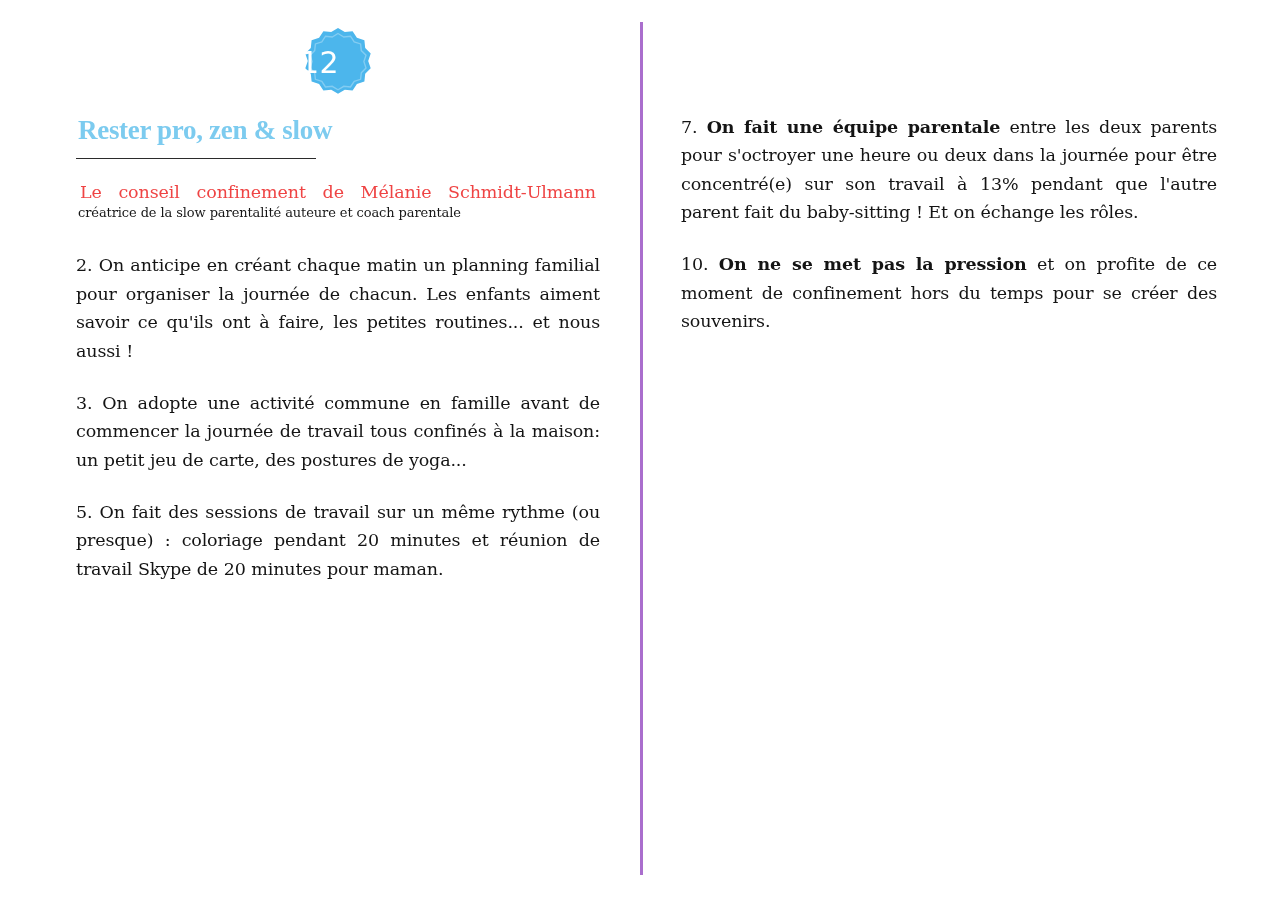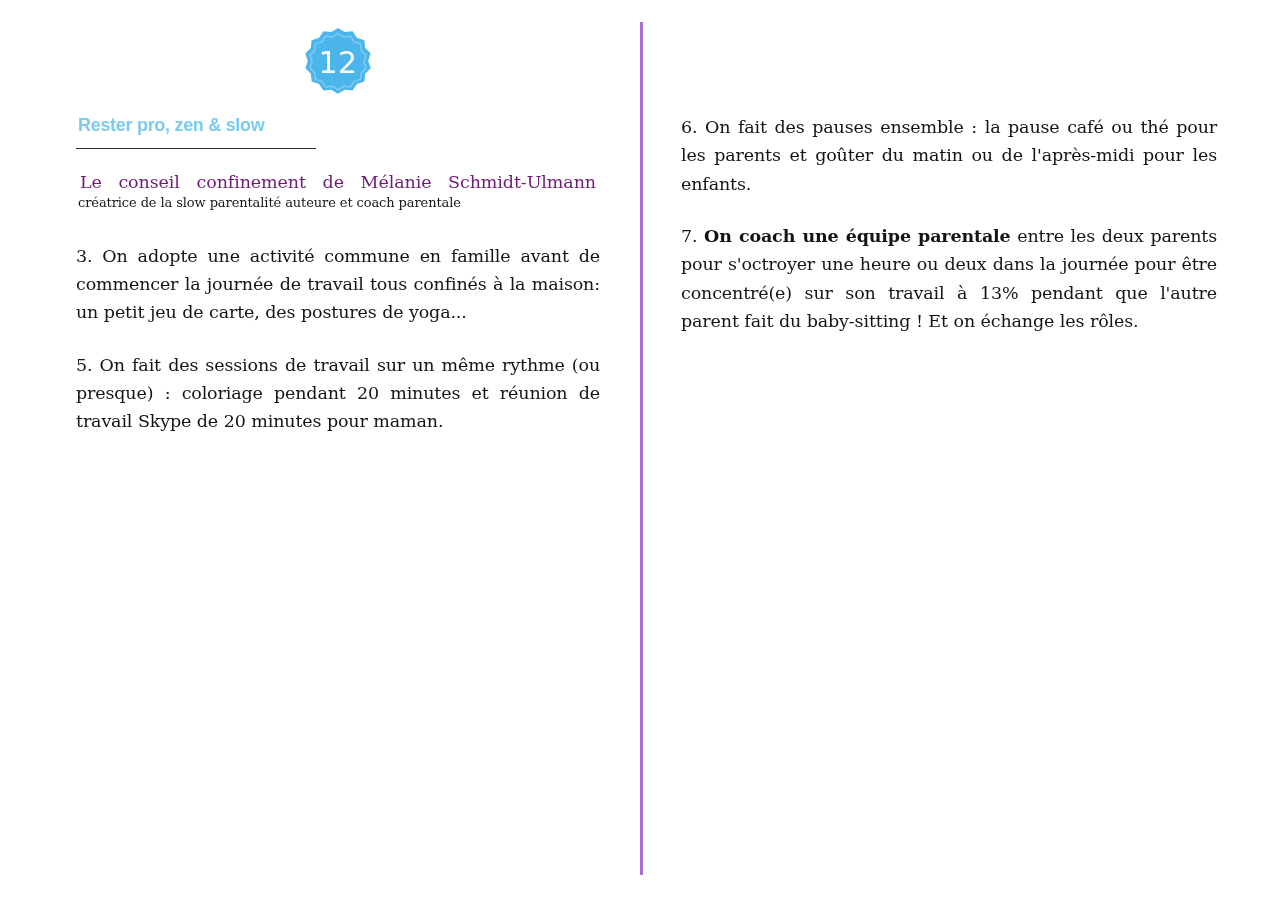--- a/index.html
+++ b/index.html
@@ -51,7 +51,6 @@
     height: 76px;
     display: flex;
     align-items: center;
-    justify-content: center;
   }
   .badge svg {
     position: absolute;

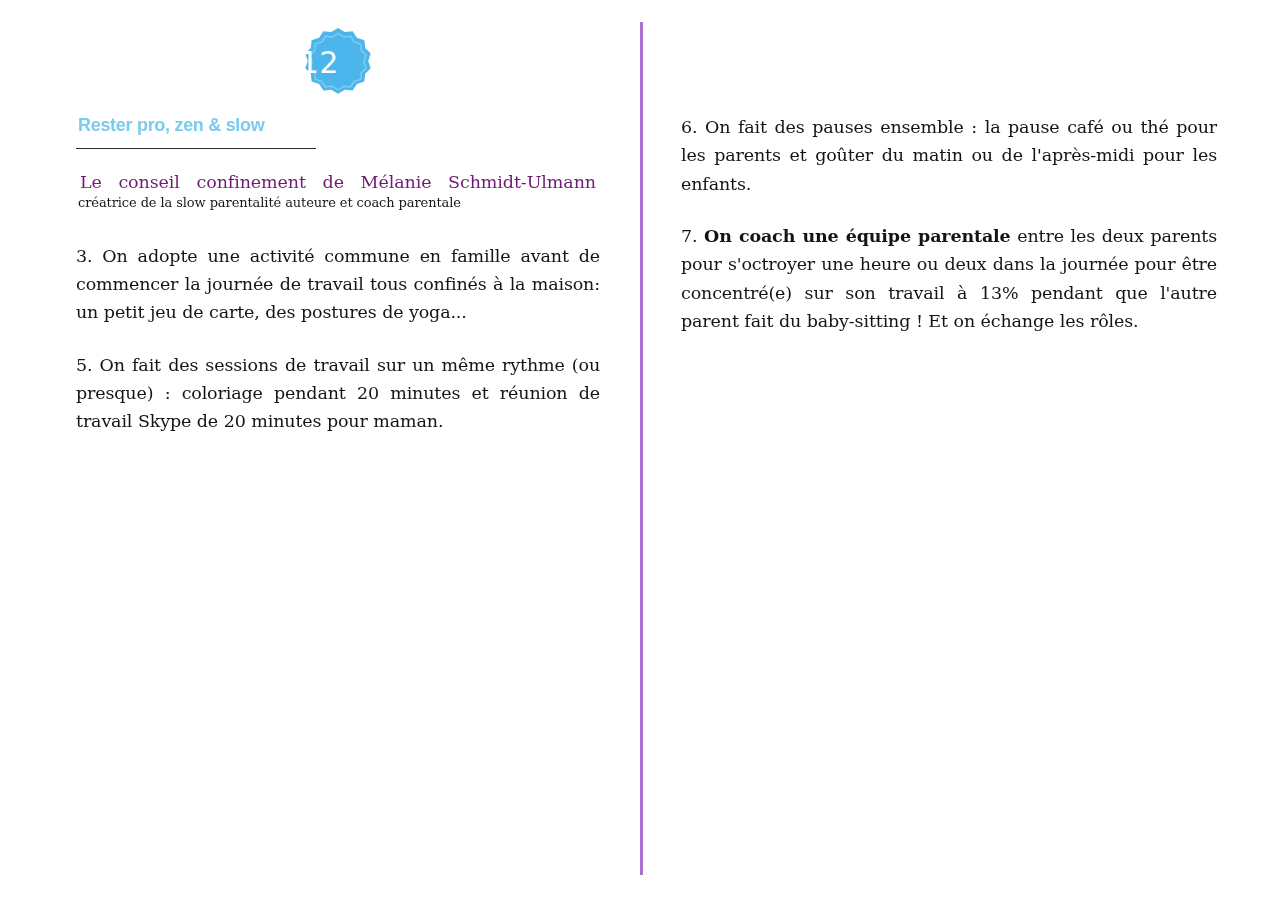--- a/index.html
+++ b/index.html
@@ -70,8 +70,8 @@
 
   .section-title {
     color: #7ccbef;
-    font-family: Liberation Sans, sans-serif;
-    font-size: 18px;
+    font-family: Liberation Serif, serif;
+    font-size: 27px;
     font-weight: bold;
     letter-spacing: -0.3px;
     line-height: 1.1;

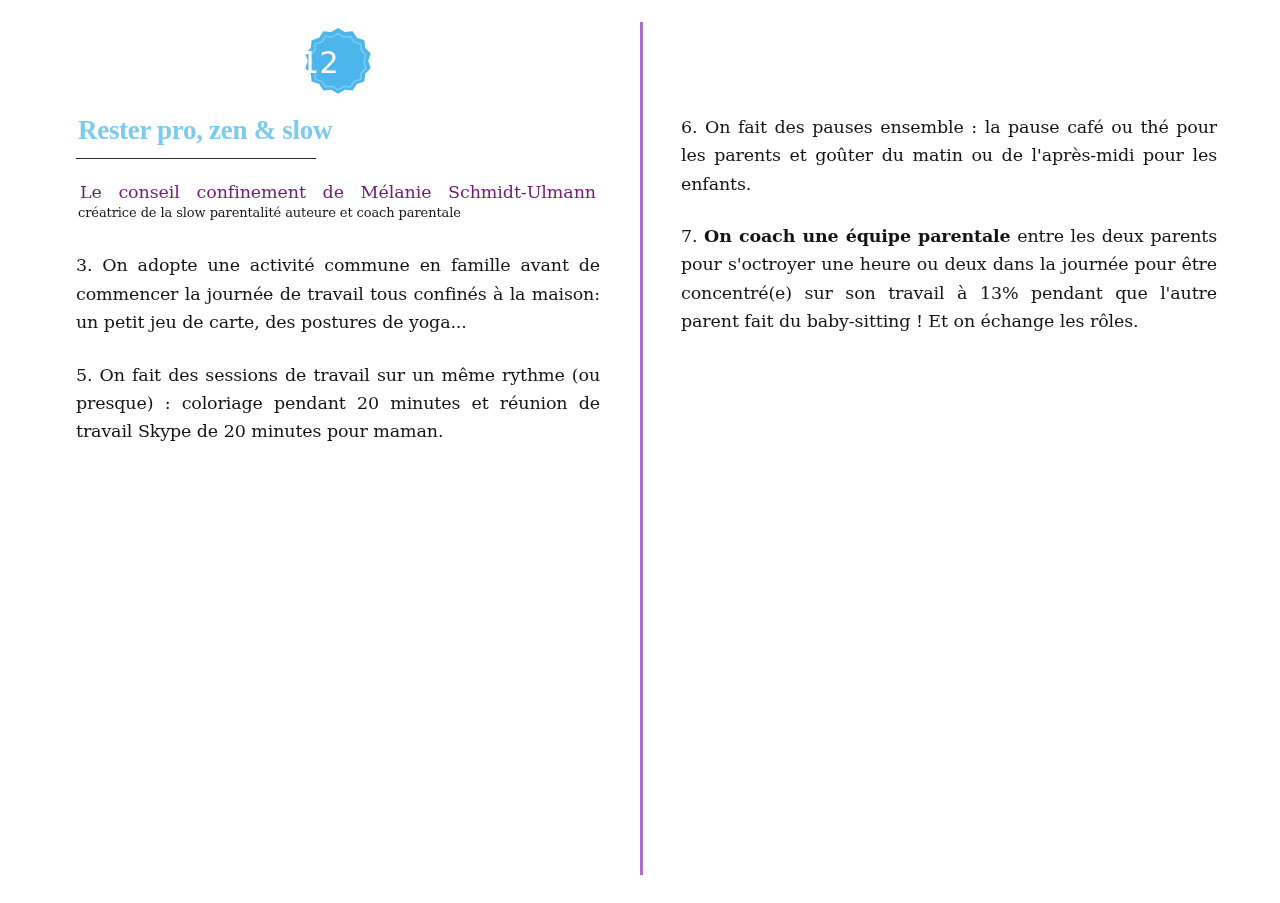--- a/index.html
+++ b/index.html
@@ -175,7 +175,6 @@
 
   <div class="col-right">
     <div class="tips" style="margin-top:0">
-        <p class="tip"><span>6.</span><span> On fait des pauses ensemble : la pause café ou thé pour les parents et goûter du matin ou de l'après-midi pour les enfants.</span></p>
         <p class="tip"><span>7.</span><span> </span><b>On coach une équipe parentale</b><span> entre les deux parents pour s'octroyer une heure ou deux dans la journée pour être concentré(e) sur son travail à 13% pendant que l'autre parent fait du baby-sitting ! Et on échange les rôles.</span></p>
       </div>
   </div>

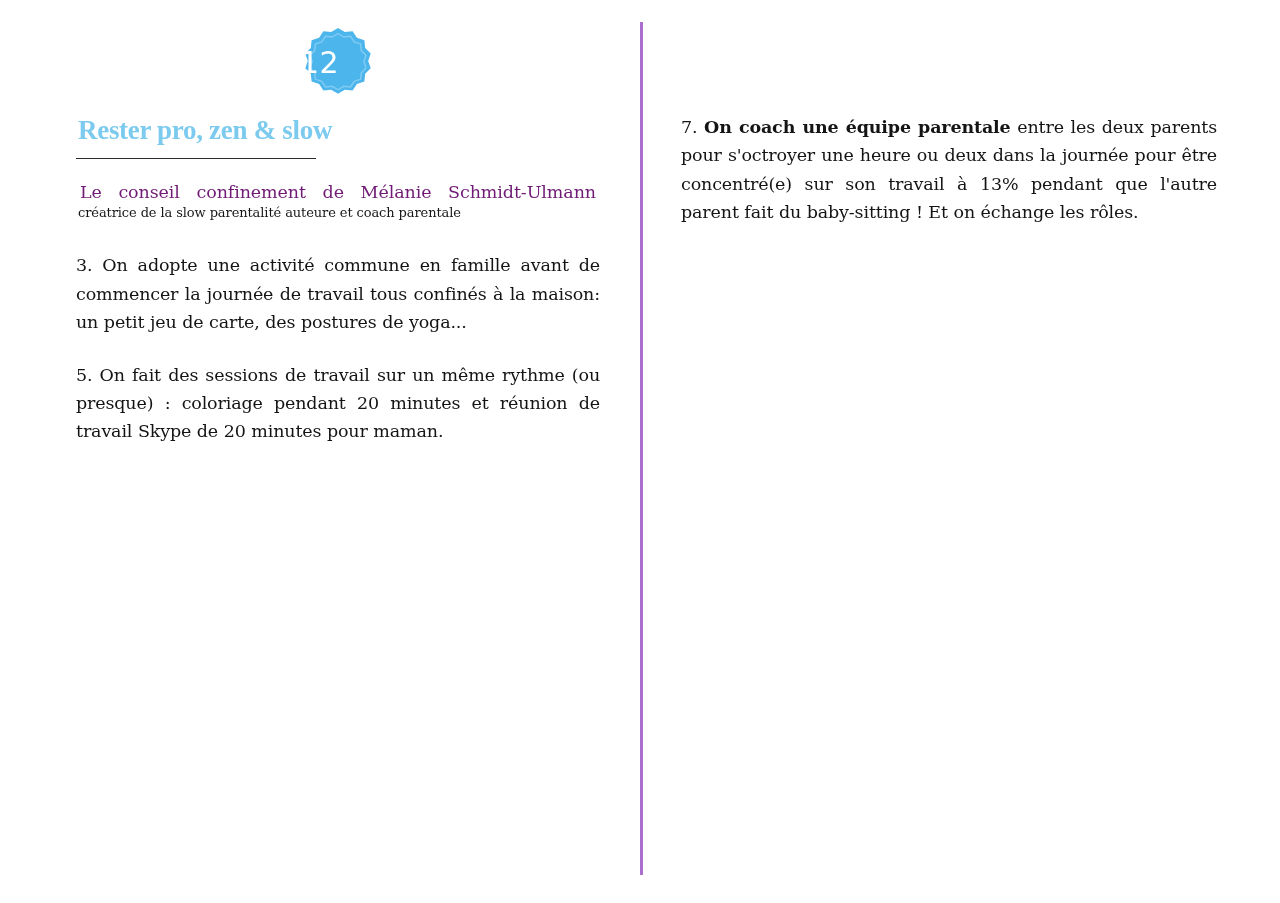--- a/index.html
+++ b/index.html
@@ -175,7 +175,7 @@
 
   <div class="col-right">
     <div class="tips" style="margin-top:0">
-        <p class="tip"><span>7.</span><span> </span><b>On coach une équipe parentale</b><span> entre les deux parents pour s'octroyer une heure ou deux dans la journée pour être concentré(e) sur son travail à 13% pendant que l'autre parent fait du baby-sitting ! Et on échange les rôles.</span></p>
+        <p class="tip"><span>7.</span><span> </span><b>On fait une équipe parentale</b><span> entre les deux parents pour s'octroyer une heure ou deux dans la journée pour être concentré(e) sur son travail à 13% pendant que l'autre parent fait du baby-sitting ! Et on échange les rôles.</span></p>
       </div>
   </div>
 

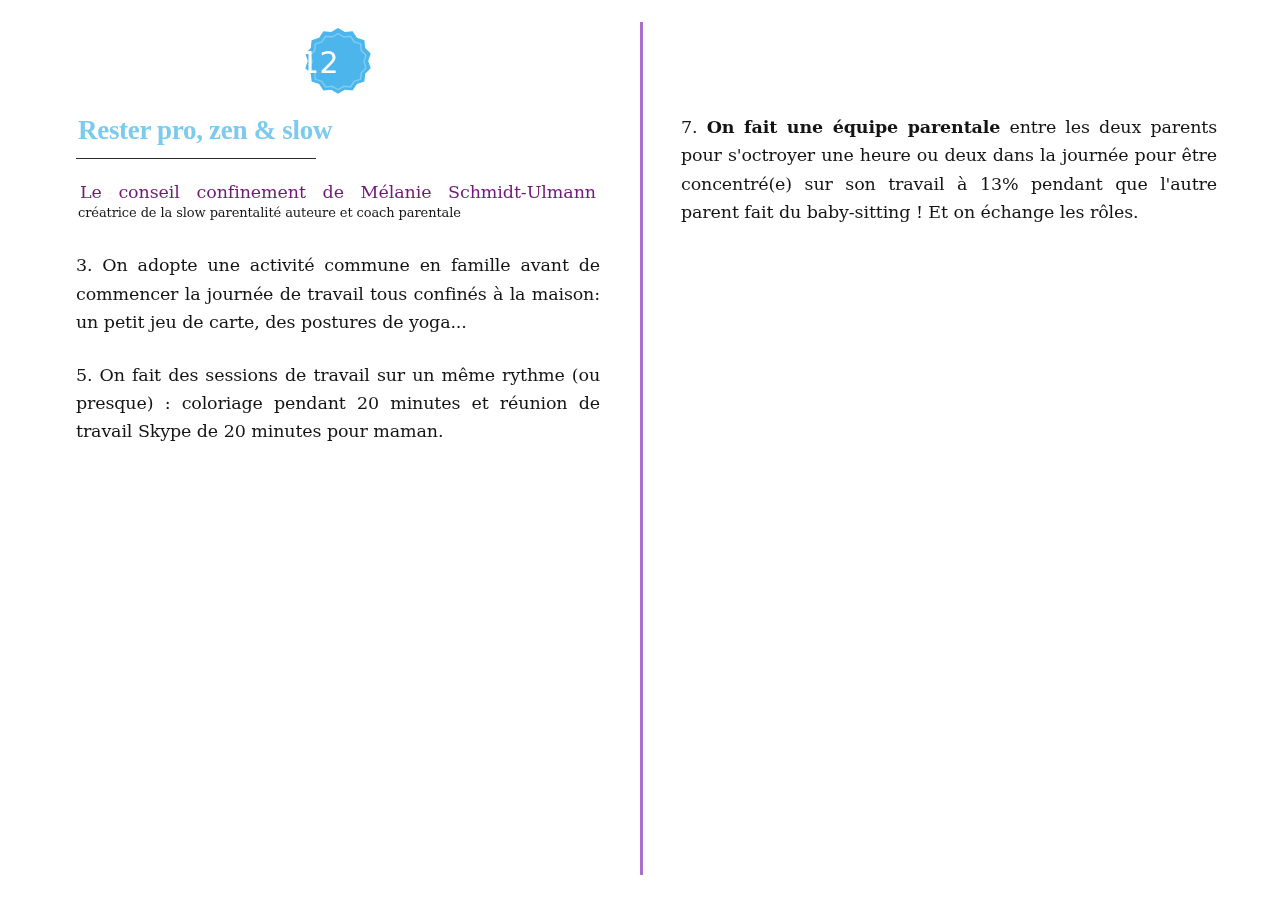--- a/index.html
+++ b/index.html
@@ -88,7 +88,7 @@
   .byline-1 {
     font-size: 17.5px;
     line-height: 1.28;
-    color: #701a75;
+    color: #ef4444;
     text-align: justify;
     text-align-last: justify;
     width: 516px;

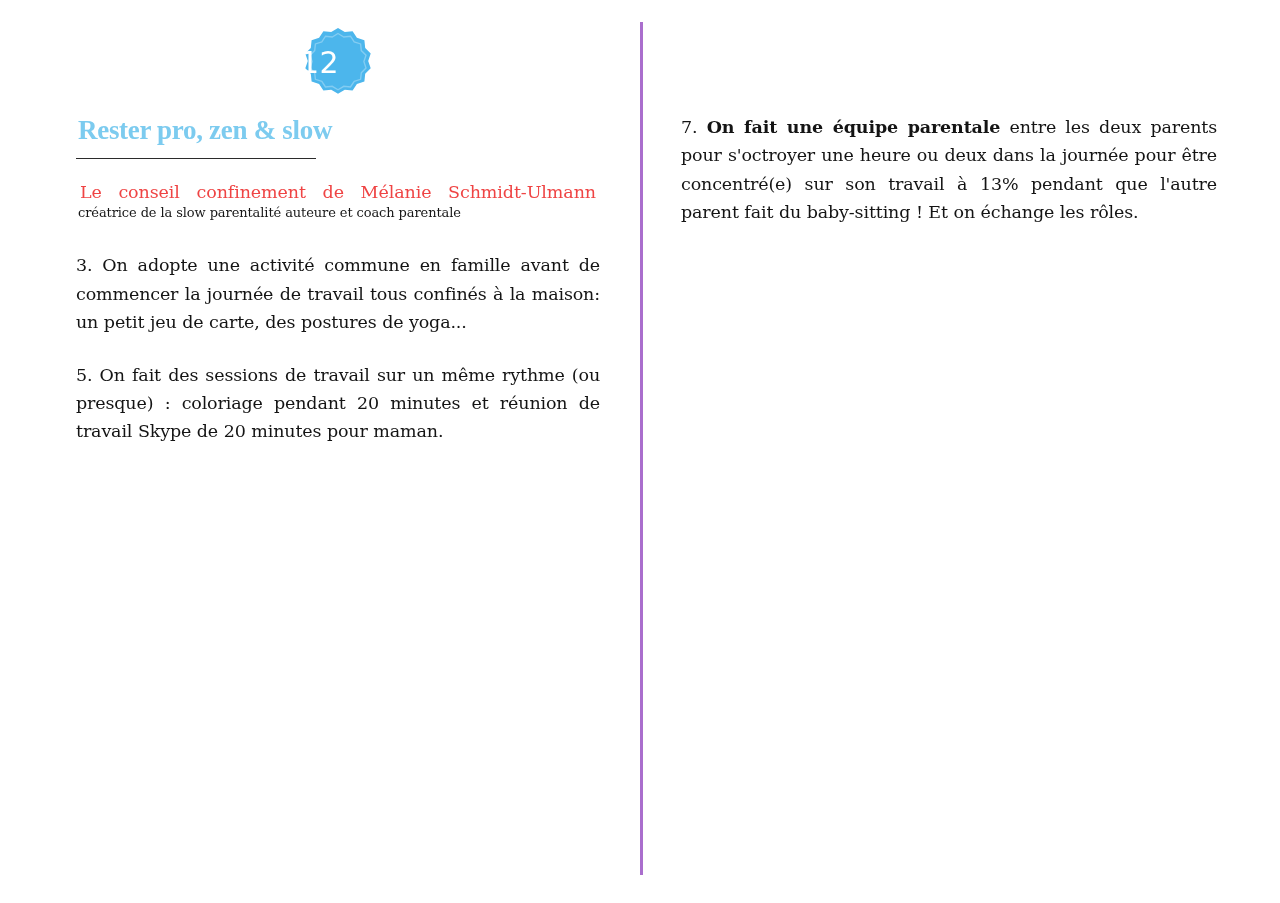--- a/index.html
+++ b/index.html
@@ -168,6 +168,7 @@
     <p class="byline-2">créatrice de la slow parentalité auteure et coach parentale</p>
 
     <div class="tips">
+        <p class="tip"><span>2.</span><span> On anticipe en créant chaque matin un planning familial pour organiser la journée de chacun. Les enfants aiment savoir ce qu'ils ont à faire, les petites routines... et nous aussi !</span></p>
         <p class="tip"><span>3.</span><span> On adopte une activité commune en famille avant de commencer la journée de travail tous confinés à la maison: un petit jeu de carte, des postures de yoga...</span></p>
         <p class="tip"><span>5.</span><span> On fait des sessions de travail sur un même rythme (ou presque) : coloriage pendant 20 minutes et réunion de travail Skype de 20 minutes pour maman.</span></p>
       </div>

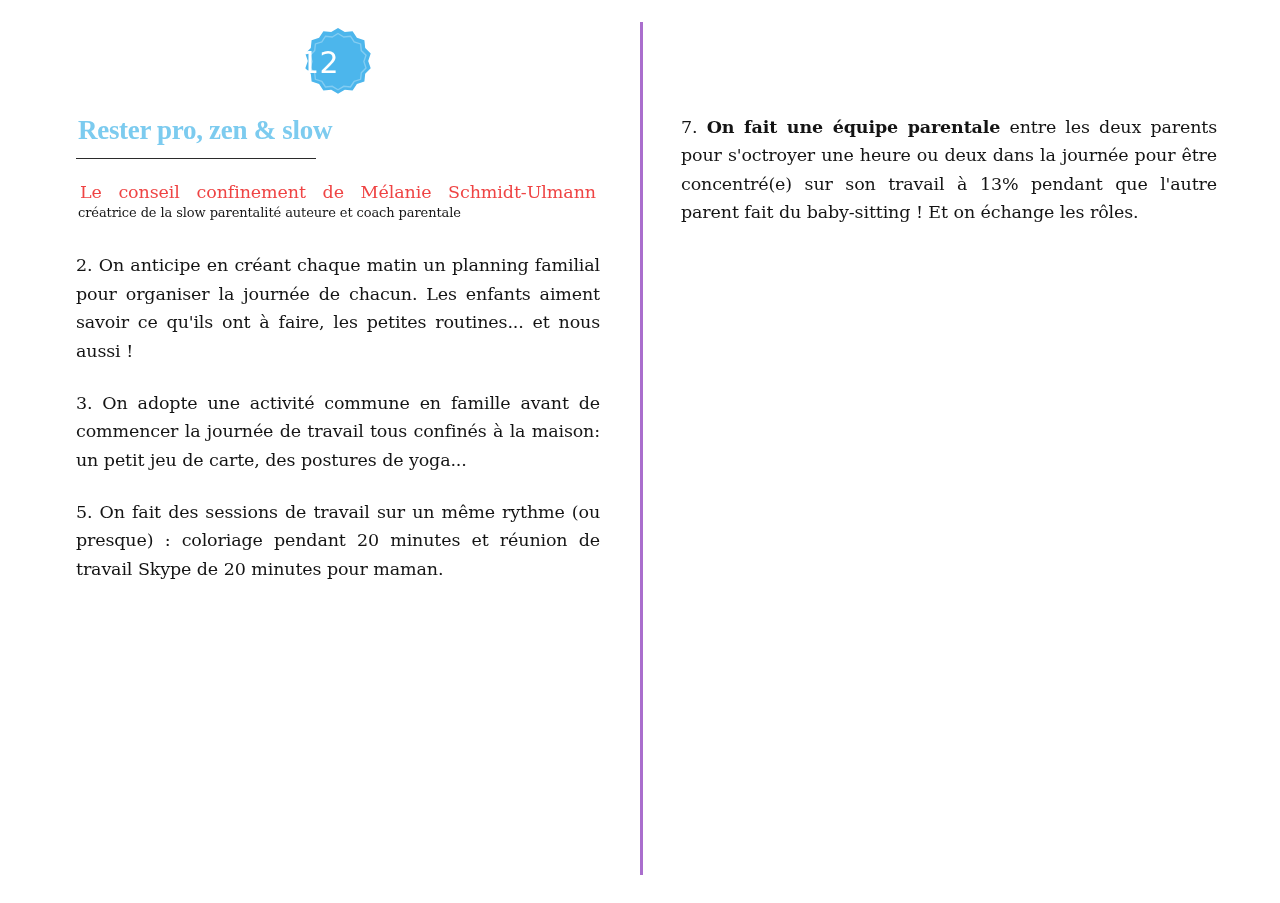--- a/index.html
+++ b/index.html
@@ -177,6 +177,7 @@
   <div class="col-right">
     <div class="tips" style="margin-top:0">
         <p class="tip"><span>7.</span><span> </span><b>On fait une équipe parentale</b><span> entre les deux parents pour s'octroyer une heure ou deux dans la journée pour être concentré(e) sur son travail à 13% pendant que l'autre parent fait du baby-sitting ! Et on échange les rôles.</span></p>
+        <p class="tip"><span>10.</span><span> </span><b>On ne se met pas la pression</b><span> et on profite de ce moment de confinement hors du temps pour se créer des souvenirs.</span></p>
       </div>
   </div>
 

